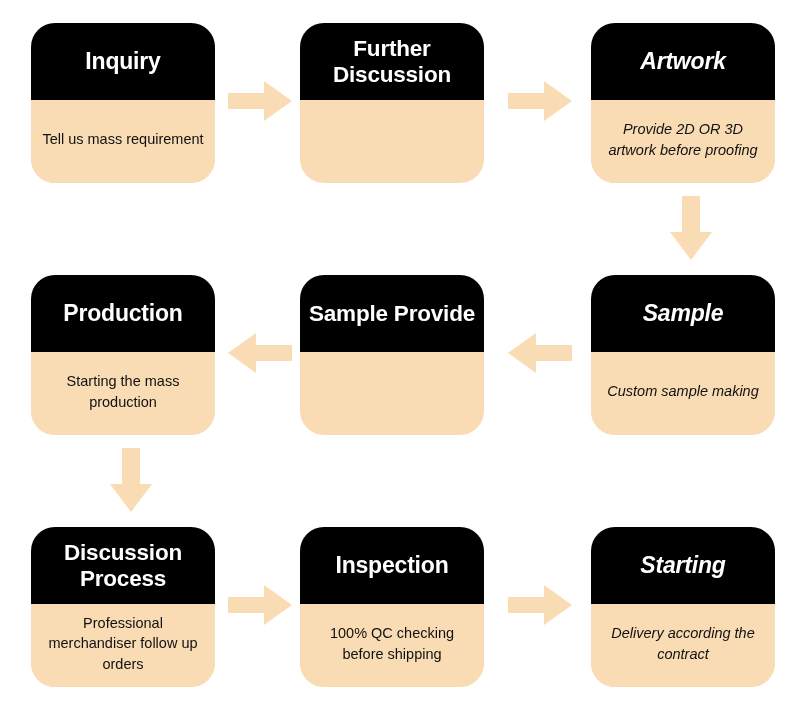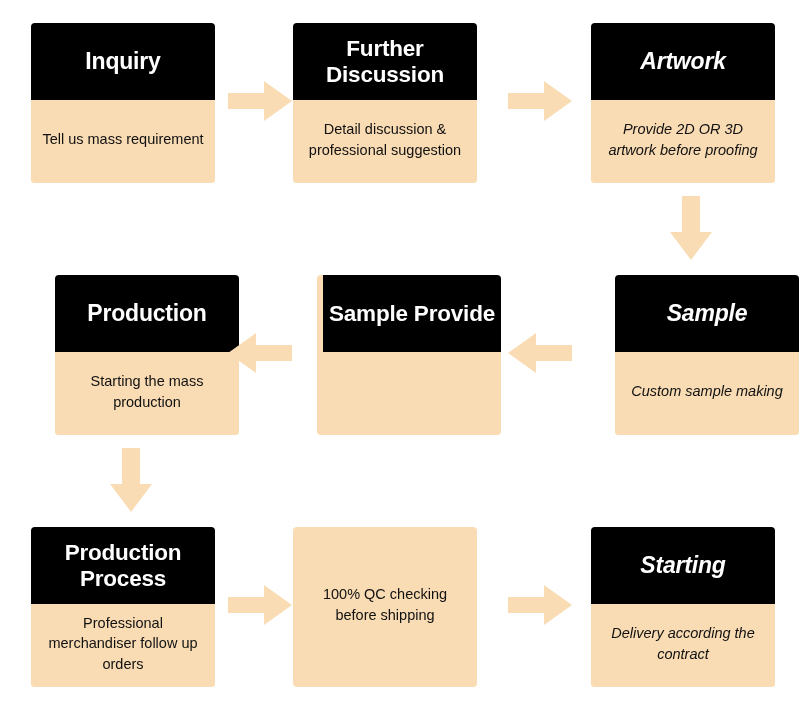--- a/index.html
+++ b/index.html
@@ -26,7 +26,7 @@
     position: absolute;
     width: 184px;
     height: 160px;
-    border-radius: 4px;
+    border-radius: 24px;
     overflow: hidden;
     background: #F9DCB4;
     display: flex;

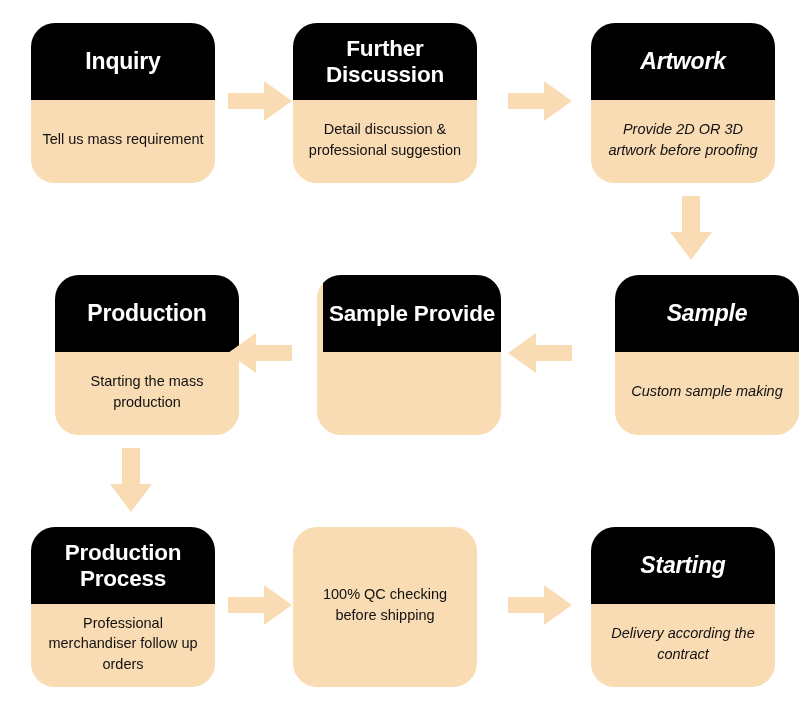--- a/index.html
+++ b/index.html
@@ -68,7 +68,7 @@
 
   
   .col-1 { left: 31px; }
-  .col-2 { left: 293px; align-items: flex-end; }
+  .col-2 { left: 300px; }
   .col-3 { left: 591px; font-style: italic; }
   .row-1 { top: 23px; }
   .row-2 { top: 275px; margin-left: 24px; }

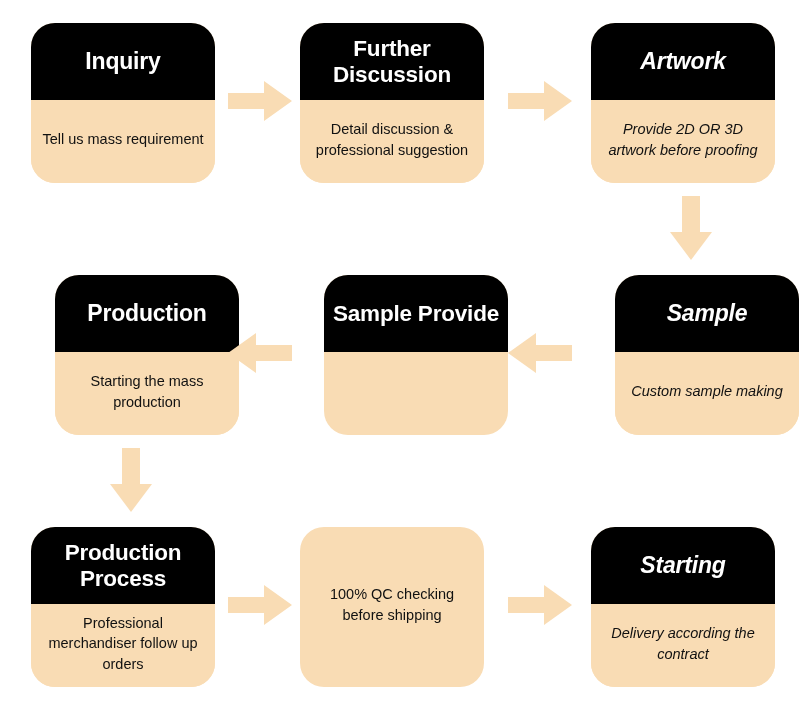--- a/index.html
+++ b/index.html
@@ -118,9 +118,6 @@
     <div class="card-header two-line">
       <span>Further Discussion</span>
     </div>
-    <div class="card-body">
-      <span>Detail discussion &amp; professional suggestion</span>
-    </div>
   </div>
 
   <div class="arrow arr-h arr-r1b">

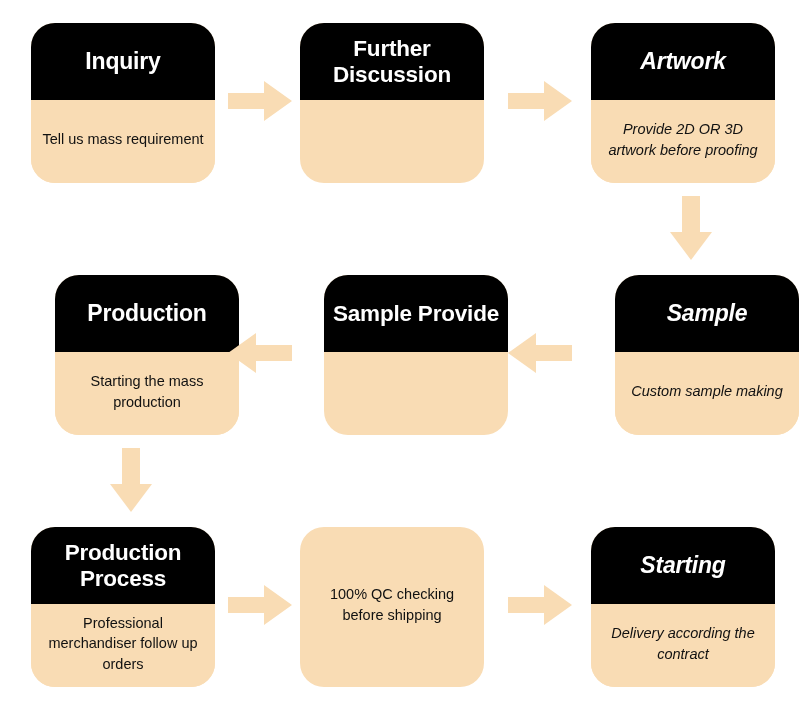--- a/index.html
+++ b/index.html
@@ -71,7 +71,7 @@
   .col-2 { left: 300px; }
   .col-3 { left: 591px; font-style: italic; }
   .row-1 { top: 23px; }
-  .row-2 { top: 275px; margin-left: 24px; }
+  .row-2 { top: 275px; }
   .row-3 { top: 527px; }
 
   

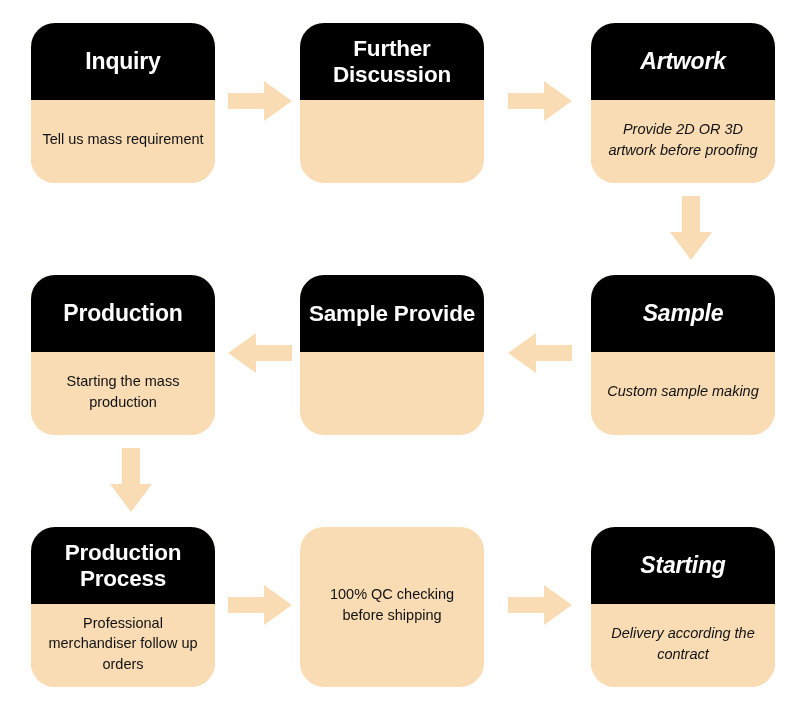--- a/index.html
+++ b/index.html
@@ -185,7 +185,7 @@
 
   <div class="card col-1 row-3">
     <div class="card-header two-line">
-      <span>Production Process</span>
+      <span>Discussion Process</span>
     </div>
     <div class="card-body">
       <span>Professional merchandiser follow up orders</span>

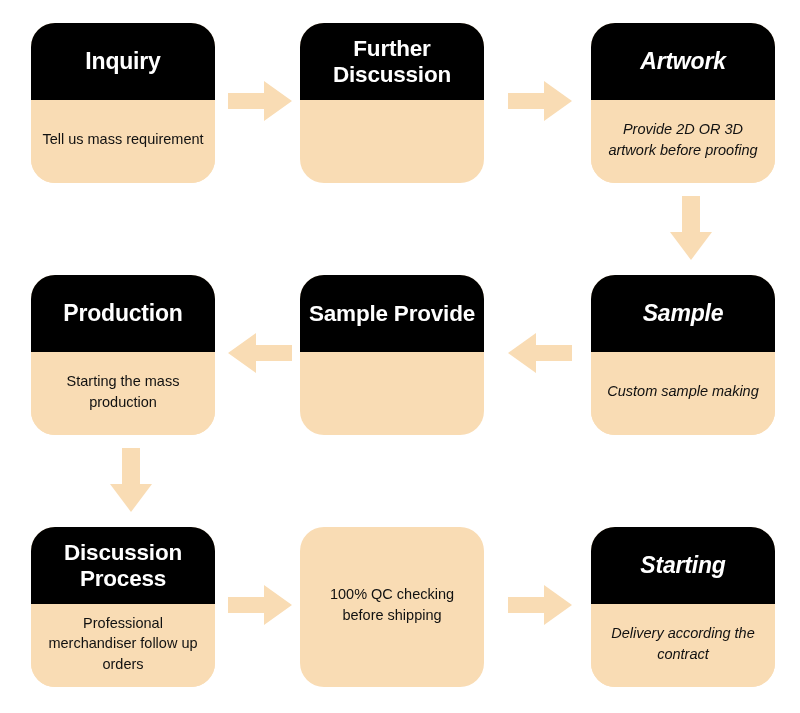--- a/index.html
+++ b/index.html
@@ -199,6 +199,9 @@
   </div>
 
   <div class="card col-2 row-3">
+    <div class="card-header">
+      <span>Inspection</span>
+    </div>
     <div class="card-body">
       <span>100% QC checking before shipping</span>
     </div>

